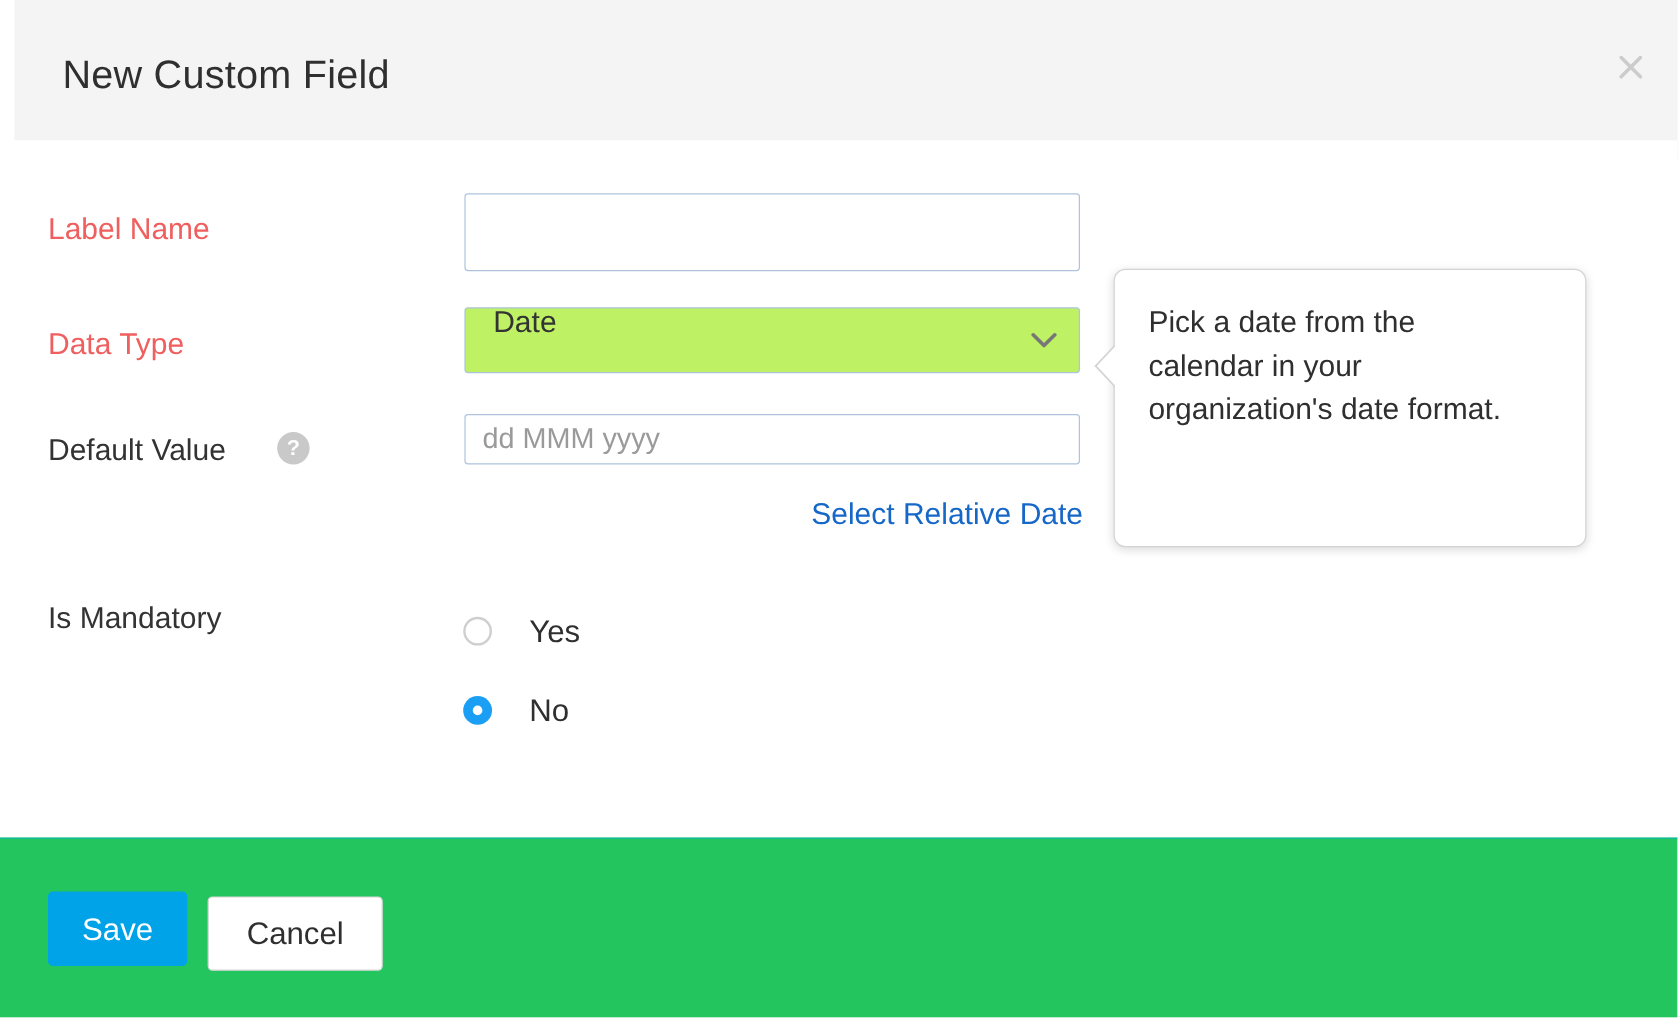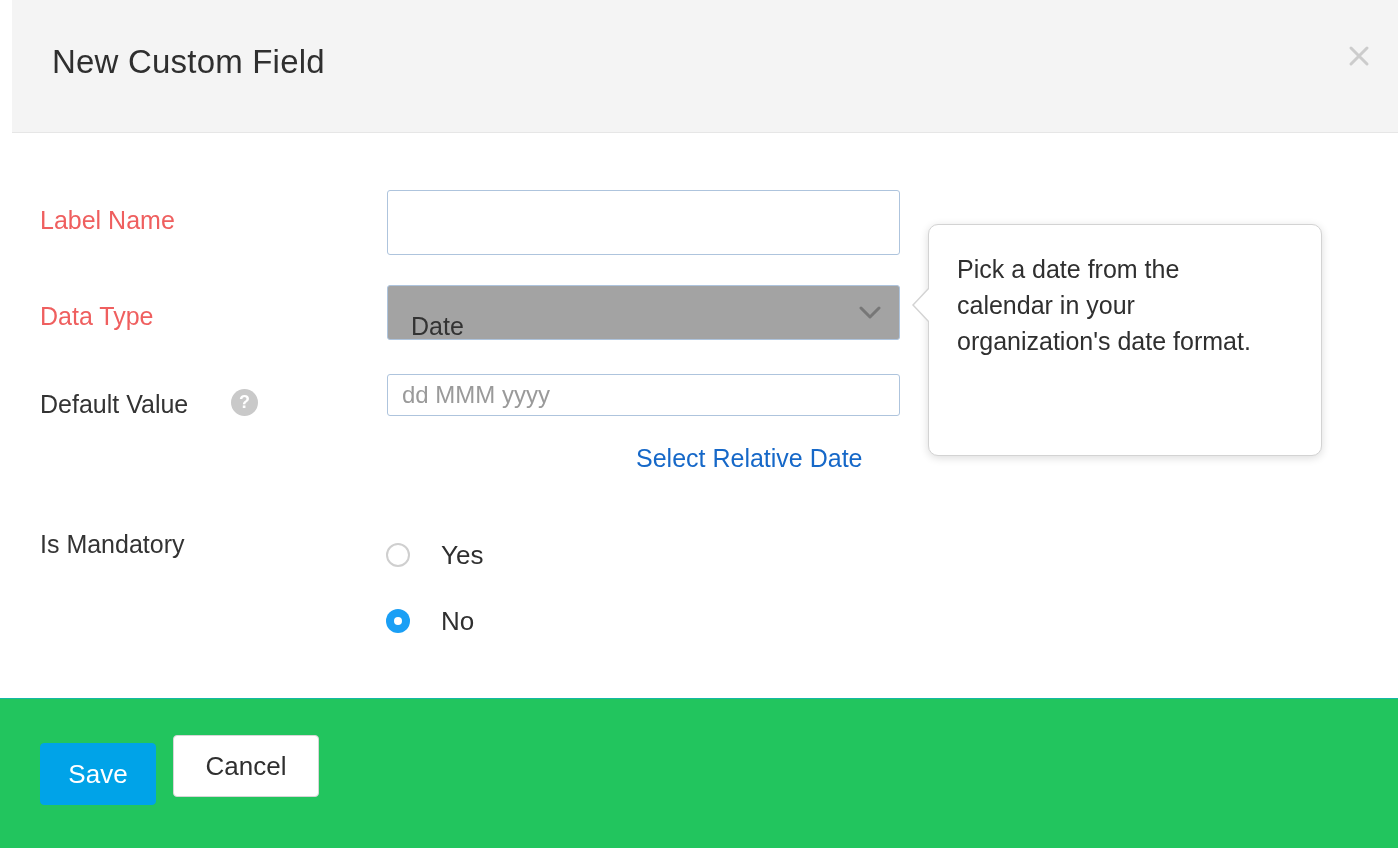--- a/index.html
+++ b/index.html
@@ -61,7 +61,7 @@
   .dialog-body {
     position: absolute;
     left: 0;
-    top: 146px;
+    top: 117px;
     width: 1398px;
     height: 565px;
     background: #ffffff;

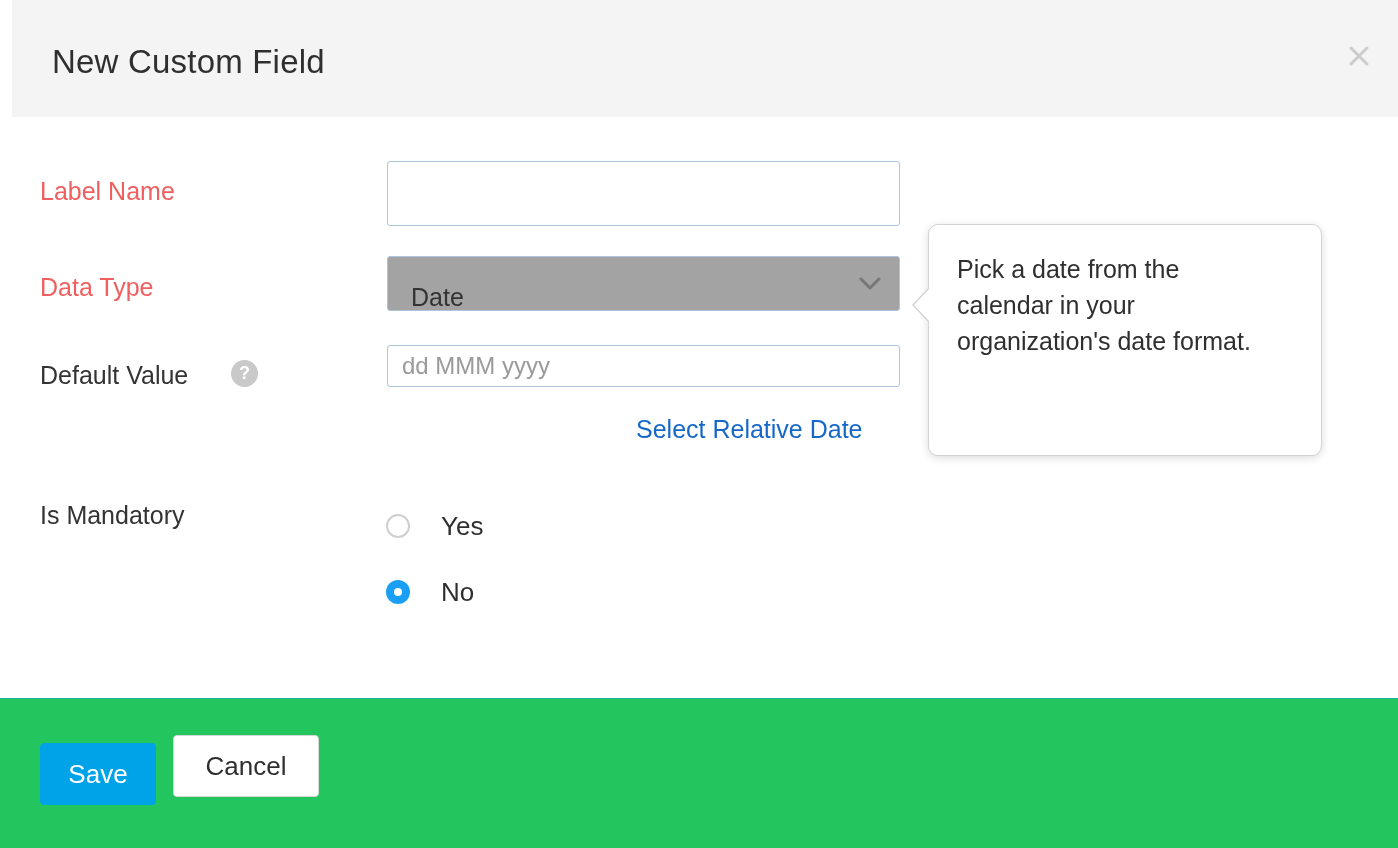--- a/index.html
+++ b/index.html
@@ -96,9 +96,9 @@
     box-sizing: border-box;
     border: 1px solid #aec4dd;
     border-radius: 3px;
-    background: #a3a3a3;
-    display: flex;
-    align-items: flex-end;
+    background: #bef264;
+    display: flex;
+    align-items: flex-start;
     cursor: pointer;
   }
   .select-value {

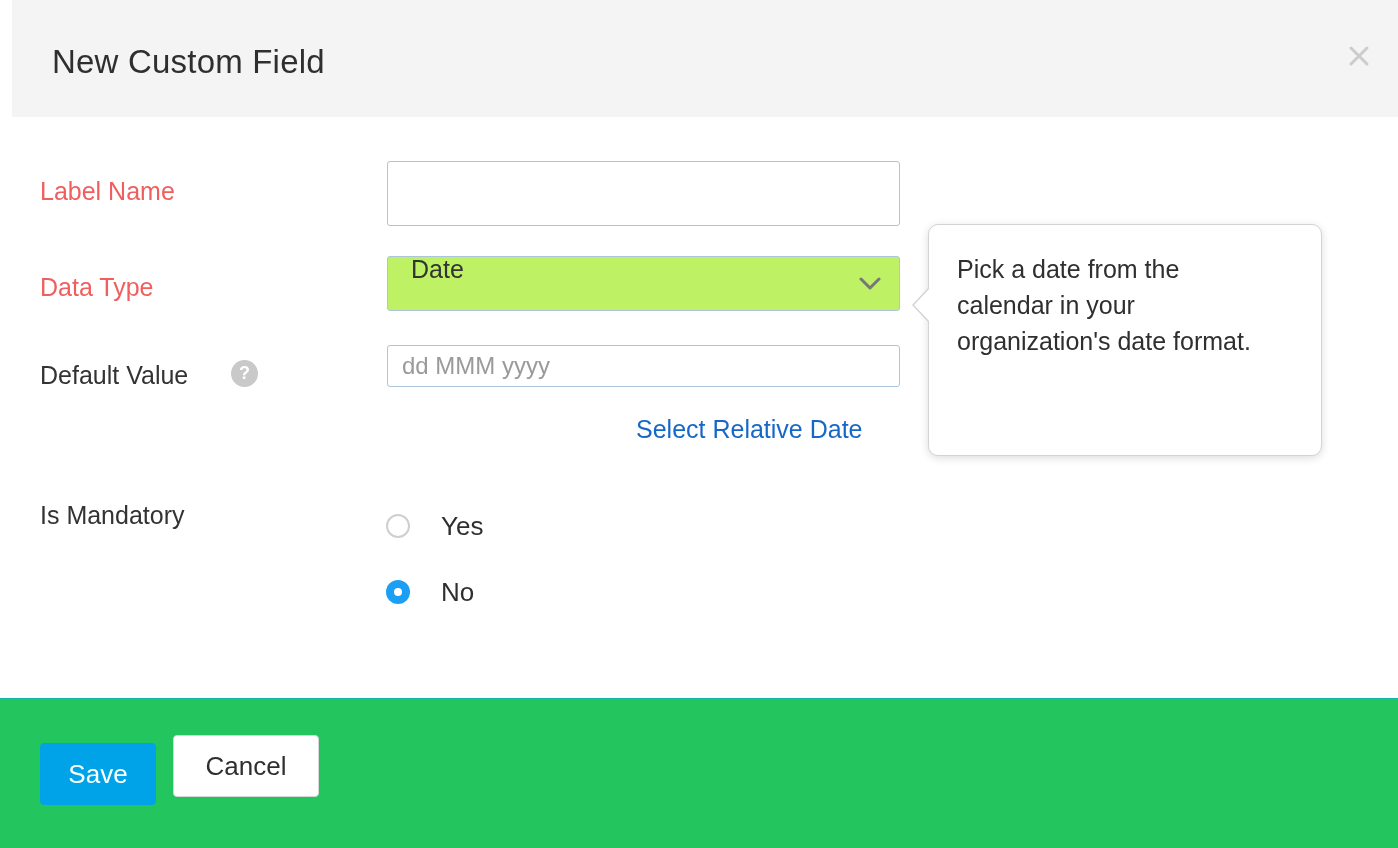--- a/index.html
+++ b/index.html
@@ -142,6 +142,7 @@
     cursor: pointer;
     white-space: nowrap;
     line-height: 1;
+    margin-left: 40px;
   }
 
   

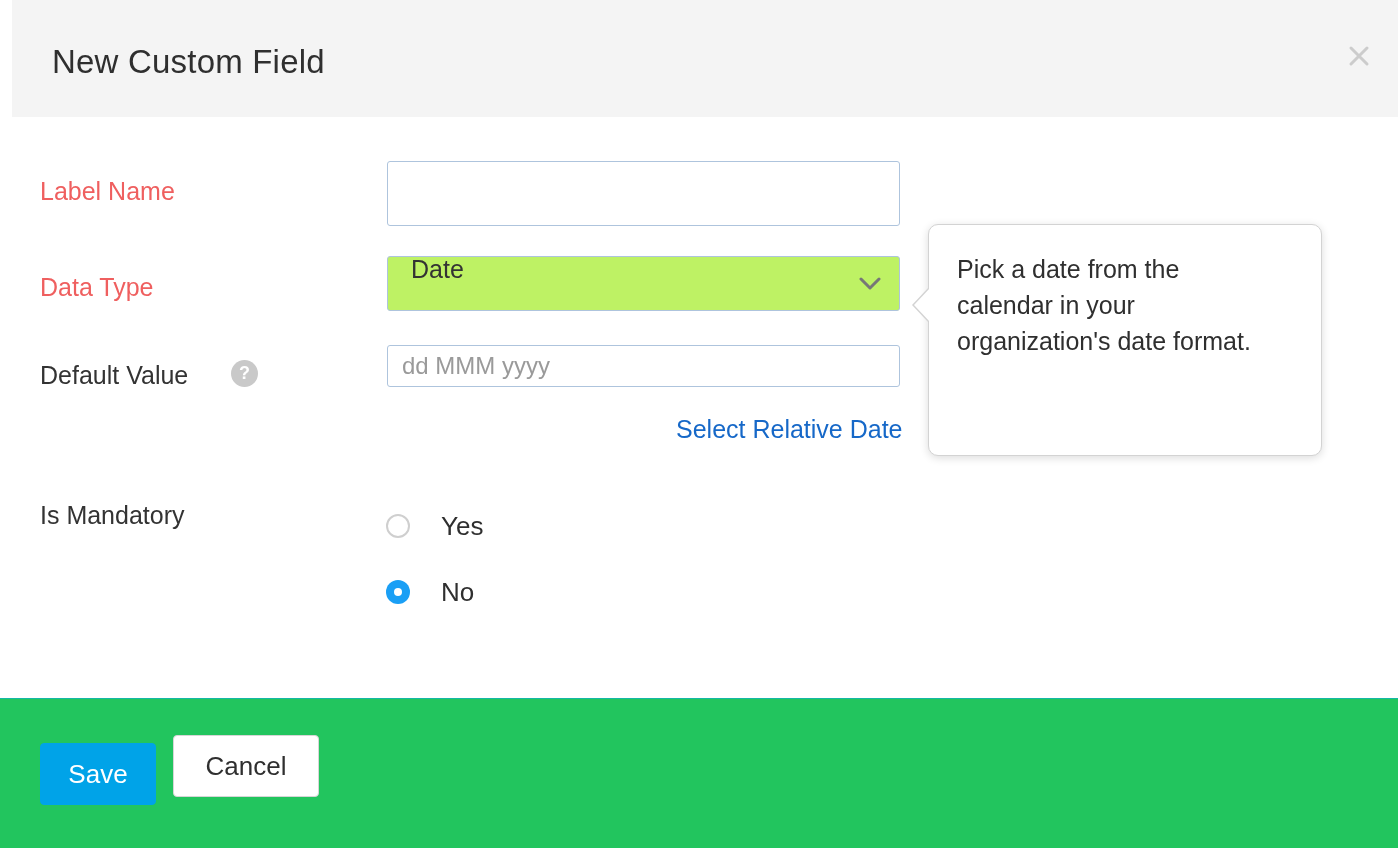--- a/index.html
+++ b/index.html
@@ -323,7 +323,7 @@
 
   <div class="dialog-footer">
     <div class="btn btn-primary" style="left:40px; top:44px; width:116px; height:62px;">Save</div>
-    <div class="btn btn-secondary" style="left:173px; top:36px; width:146px; height:62px;">Cancel</div>
+    <div class="btn btn-secondary" style="left:173px; top:48px; width:146px; height:62px;">Cancel</div>
   </div>
 
 </div>

